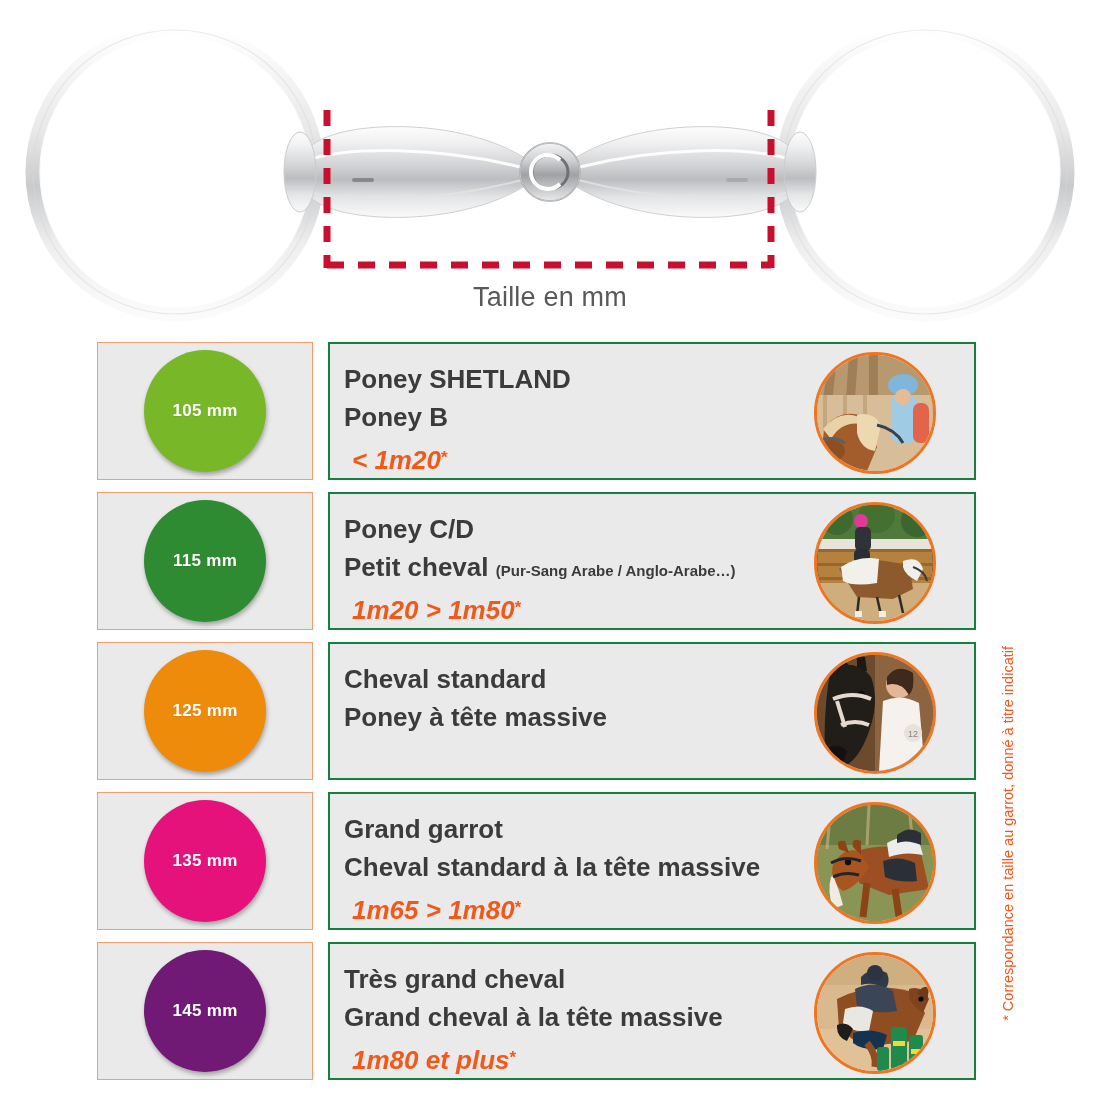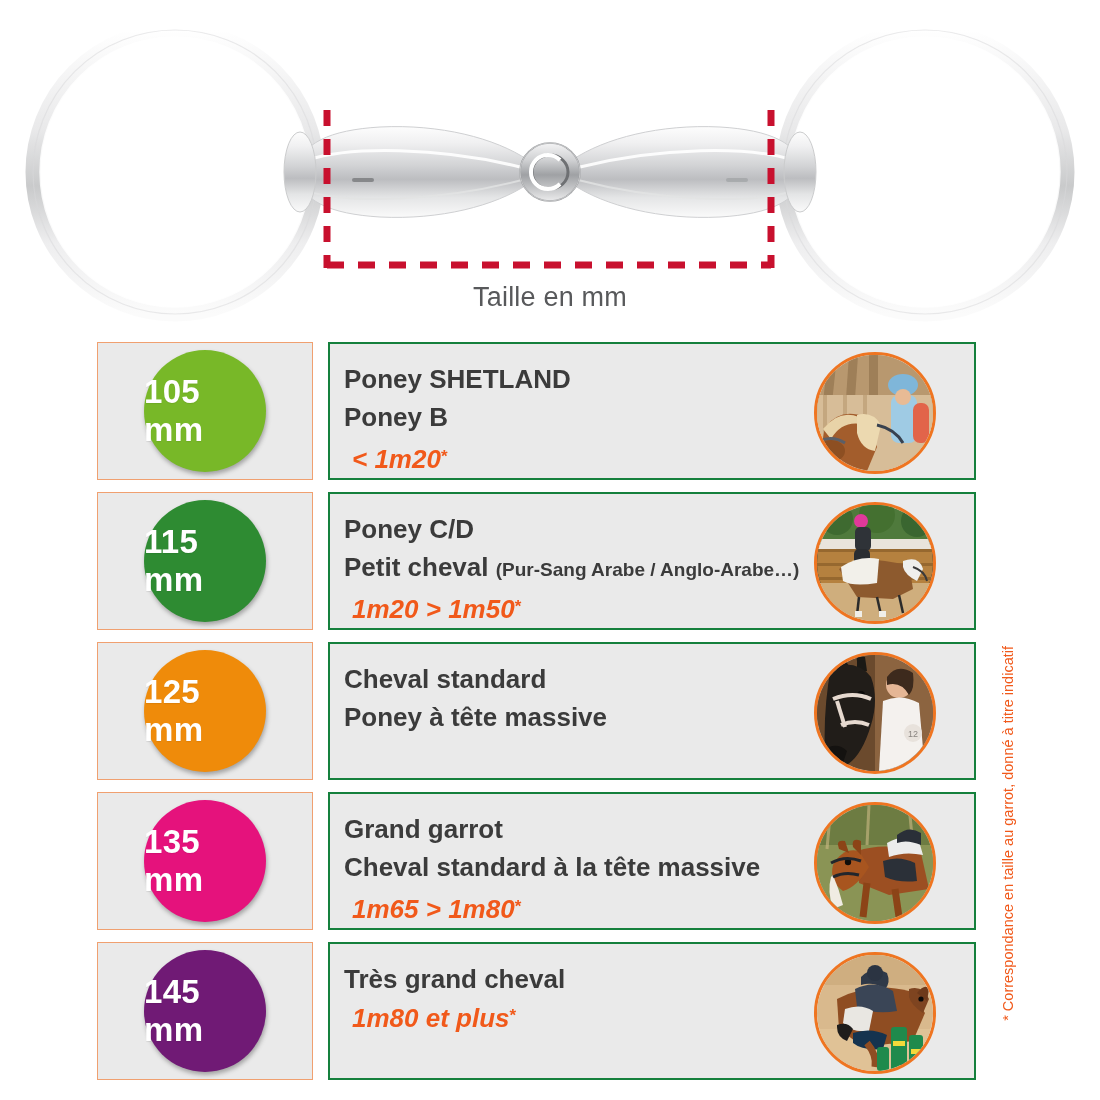--- a/index.html
+++ b/index.html
@@ -40,7 +40,7 @@
     box-shadow: 1px 3px 4px rgba(80,80,80,0.45);
   }
   .circle span {
-    color:#ffffff; font-size:33px; font-weight:bold;
+    color:#ffffff; font-size:17px; font-weight:bold;
     letter-spacing:.3px; text-shadow:0 1px 1px rgba(0,0,0,.08);
     font-family:"Liberation Sans", sans-serif;
   }

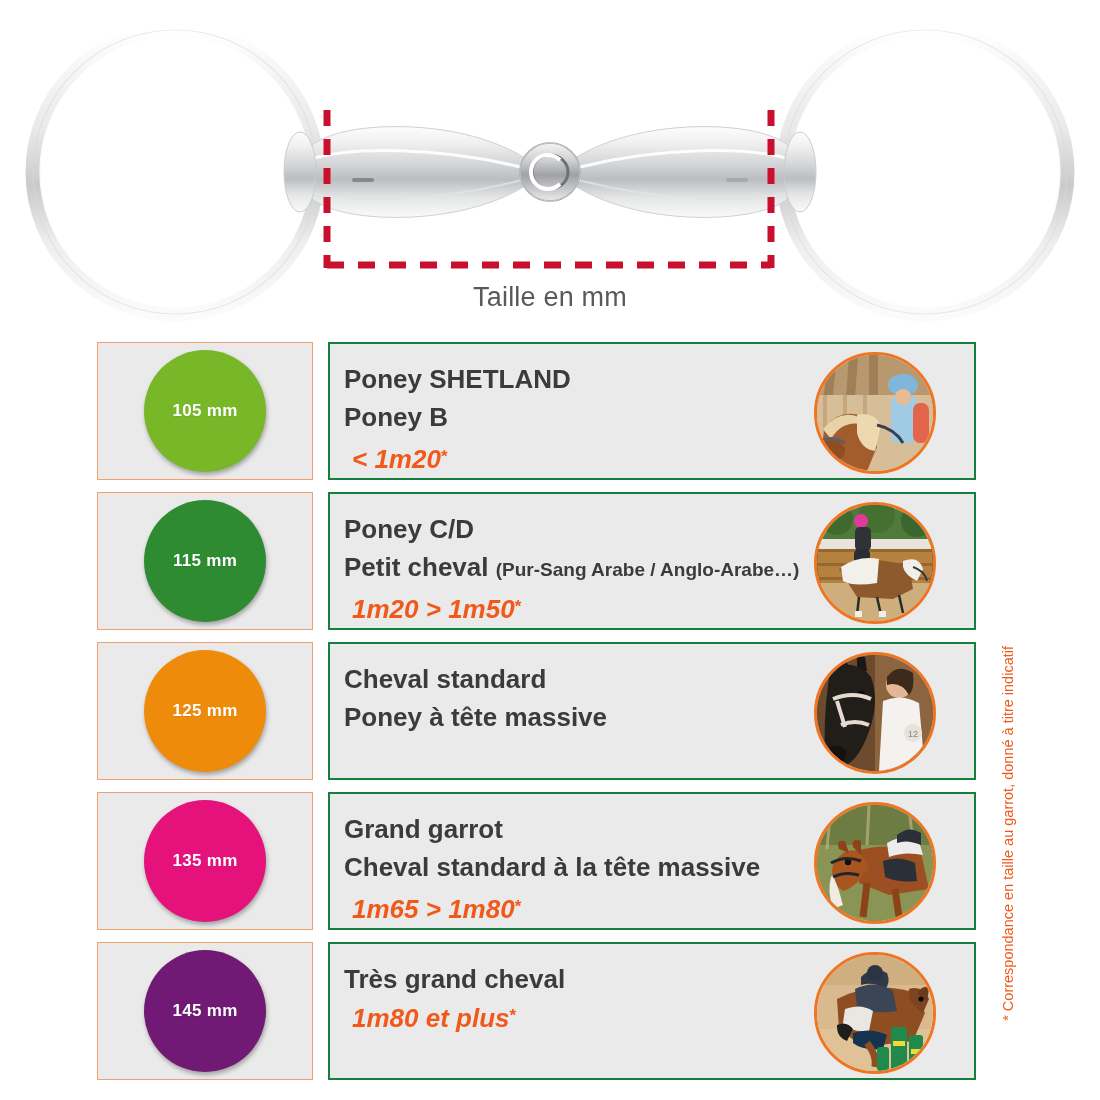--- a/index.html
+++ b/index.html
@@ -54,7 +54,7 @@
   .texts { position:absolute; left:14px; top:16px; width:490px; }
   .l1 { font-size:26px; font-weight:bold; color:#3b3b3b; line-height:38px; white-space:nowrap; }
   .l2 { font-size:26px; font-weight:bold; color:#3b3b3b; line-height:38px; white-space:nowrap; }
-  .l2 .paren { font-size:19px; font-weight:bold; color:#3b3b3b; }
+  .l2 .paren { font-size:15px; font-weight:bold; color:#3b3b3b; }
   .l3 {
     font-size:26px; font-weight:bold; font-style:italic;
     color:#f1591a; line-height:36px; white-space:nowrap;margin-left:8px;

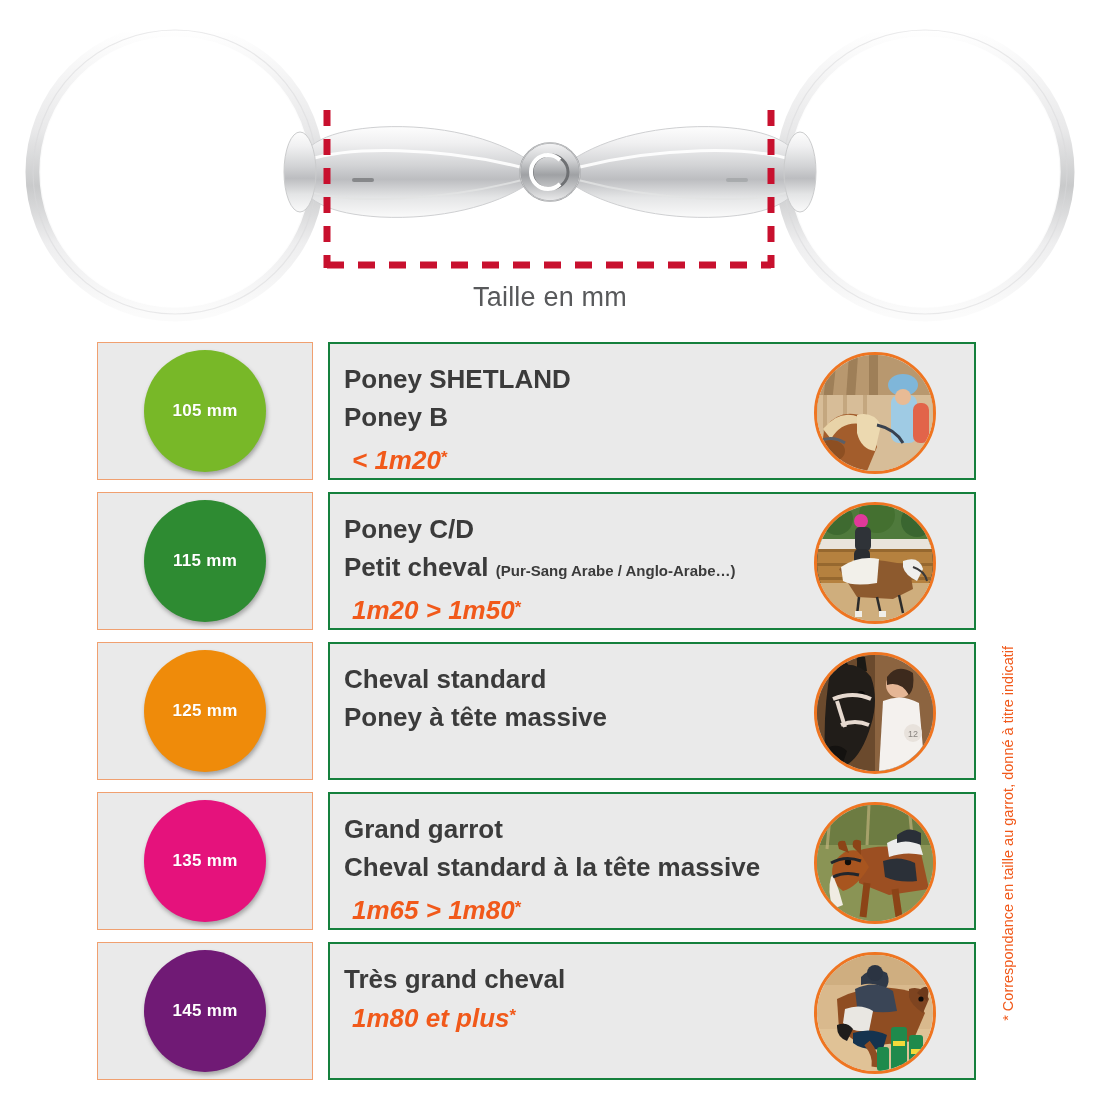--- a/index.html
+++ b/index.html
@@ -330,6 +330,7 @@
     <div class="right-cell">
       <div class="texts">
         <div class="l1">Très grand cheval</div>
+        <div class="l2"><span>Grand cheval à la tête massive</span><span class="paren"></span></div>
         <div class="l3"><span>1m80 et plus</span><span class="ast">*</span></div>
       </div>
       <div class="photo">

